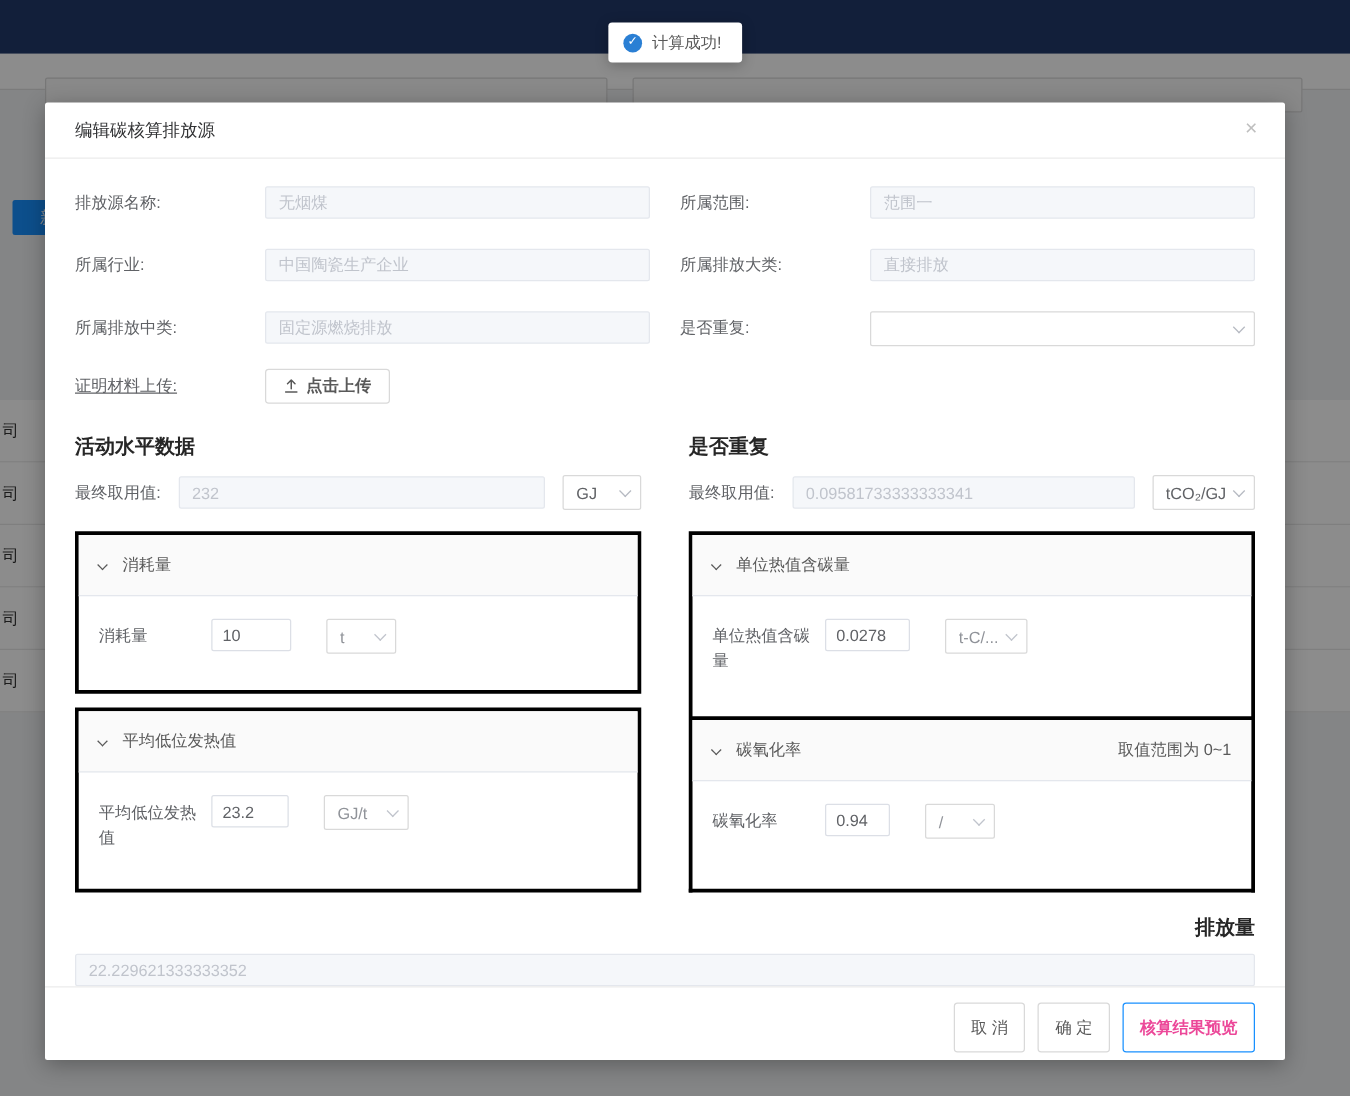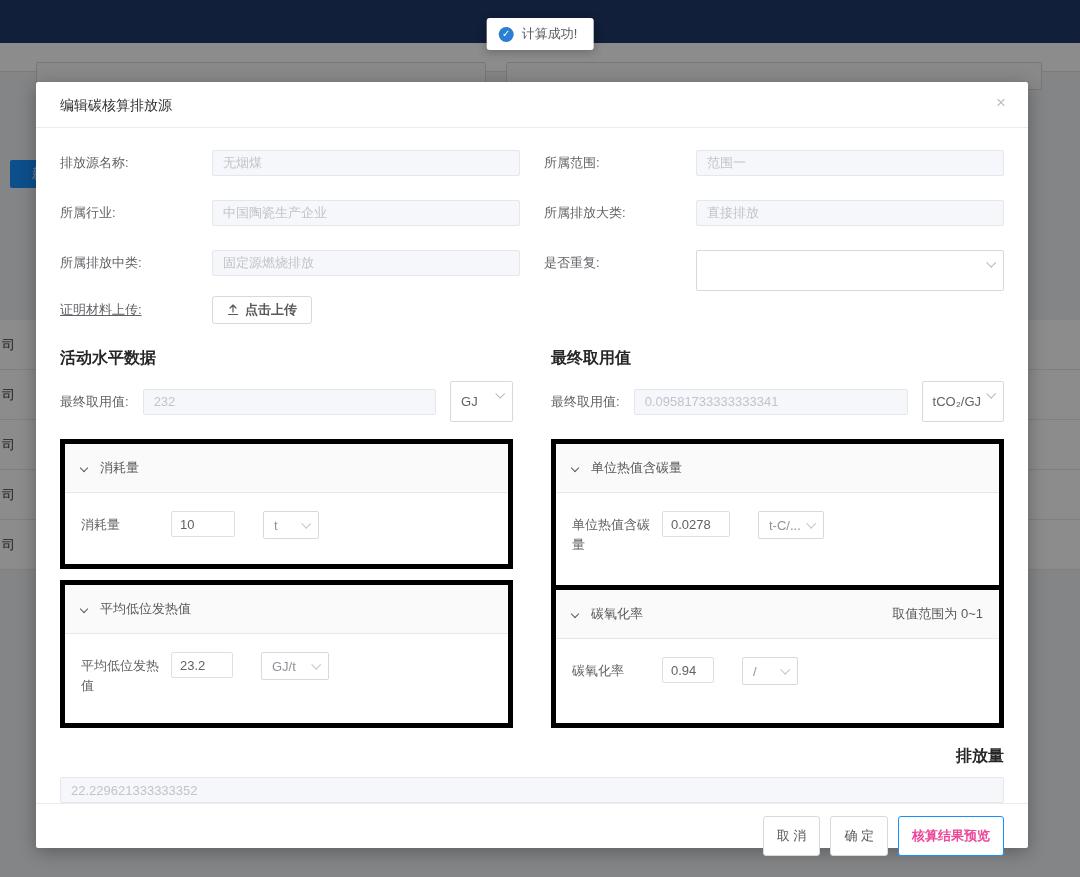--- a/index.html
+++ b/index.html
@@ -224,7 +224,7 @@
       </div>
 
       <div class="col">
-        <div class="sec-title">最终取用值</div>
+        <div class="sec-title">是否重复</div>
         <div class="final-row">
           <label>最终取用值:</label>
           <input class="txt final-input-r" disabled="" value="0.09581733333333341" style="">

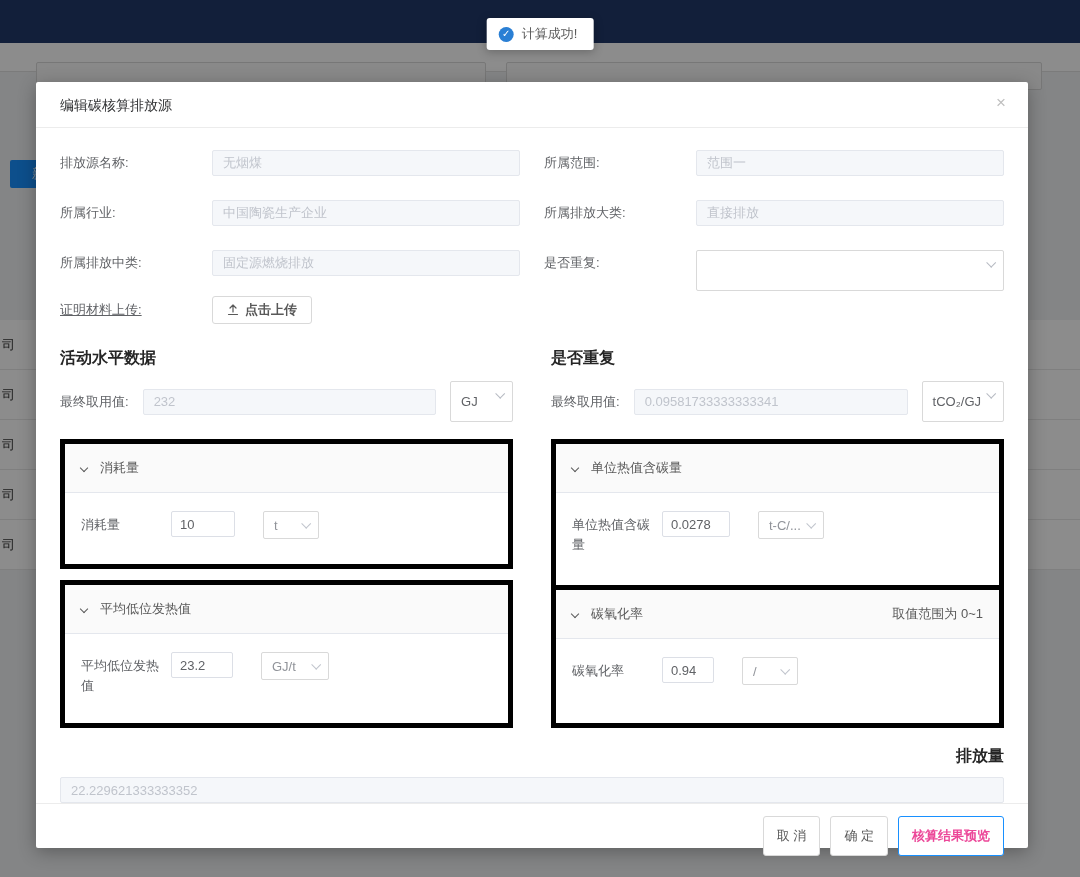--- a/index.html
+++ b/index.html
@@ -45,7 +45,7 @@
   input.txt { width:100%; height:26px; border:1px solid #e0e3e9; border-radius:2px; padding:0 10px;
     font-size:13px; color:#606266; background:#fff; font-family:inherit; outline:none; }
   input.txt:disabled { background:#f5f7fa; color:#c0c4cc; border-color:#e4e7ed; }
-  .select-box { position:relative; height:41px; border:1px solid #d9d9d9; border-radius:2px; background:#fff;
+  .select-box { position:relative; height:28px; border:1px solid #d9d9d9; border-radius:2px; background:#fff;
     display:flex; align-items:center; padding:0 22px 0 10px; font-size:13px; color:#606266; }
   .select-box.full { width:100%; }
   .chev { display:inline-block; width:7px; height:7px; border-right:1.4px solid #b6bac2; border-bottom:1.4px solid #b6bac2;

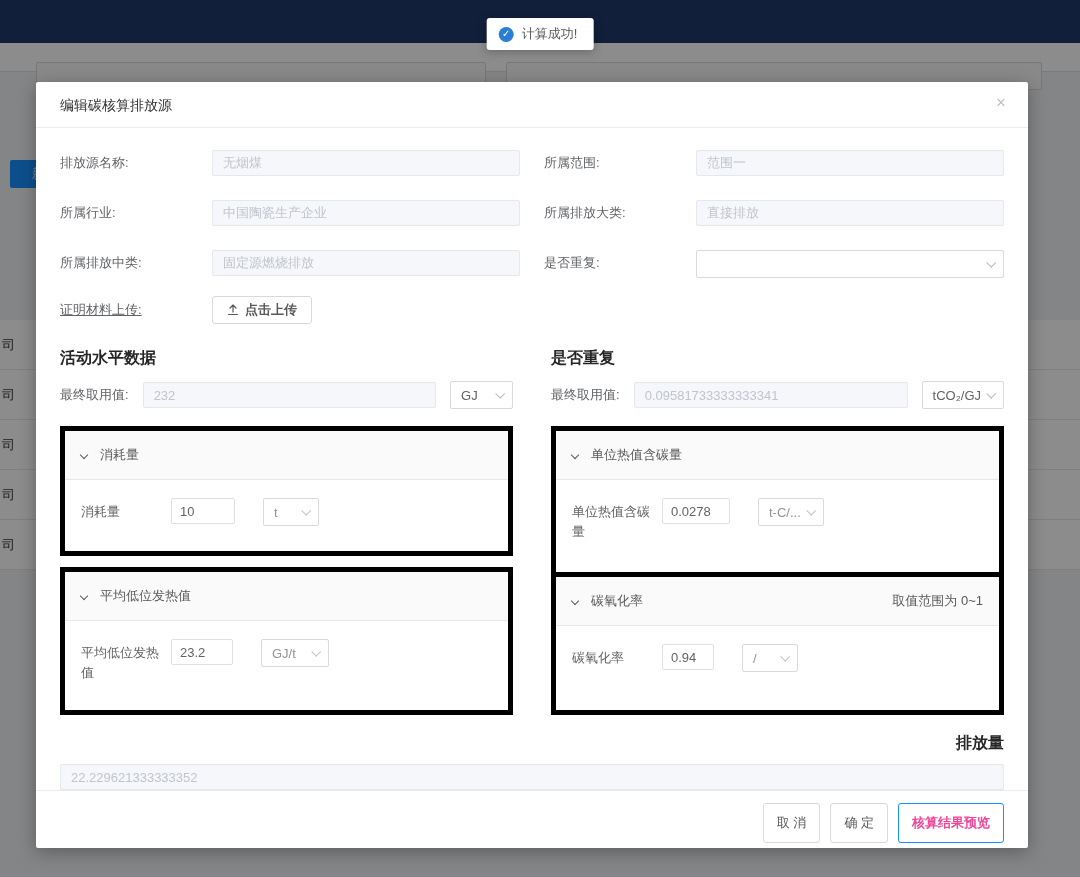--- a/index.html
+++ b/index.html
@@ -67,7 +67,7 @@
   .unit-select-l { width:80px; }
   .unit-select-r { width:88px; }
 
-  .card { border:5px solid #000000; background:#fff; }
+  .card { border:3px solid #000000; background:#fff; }
   .card + .card { }
   .card-header { height:49px; background:#fafafa; border-bottom:1px solid #e4e7ed; display:flex; align-items:center;
     padding:0 16px; gap:13px; font-size:13px; color:#595959; }

